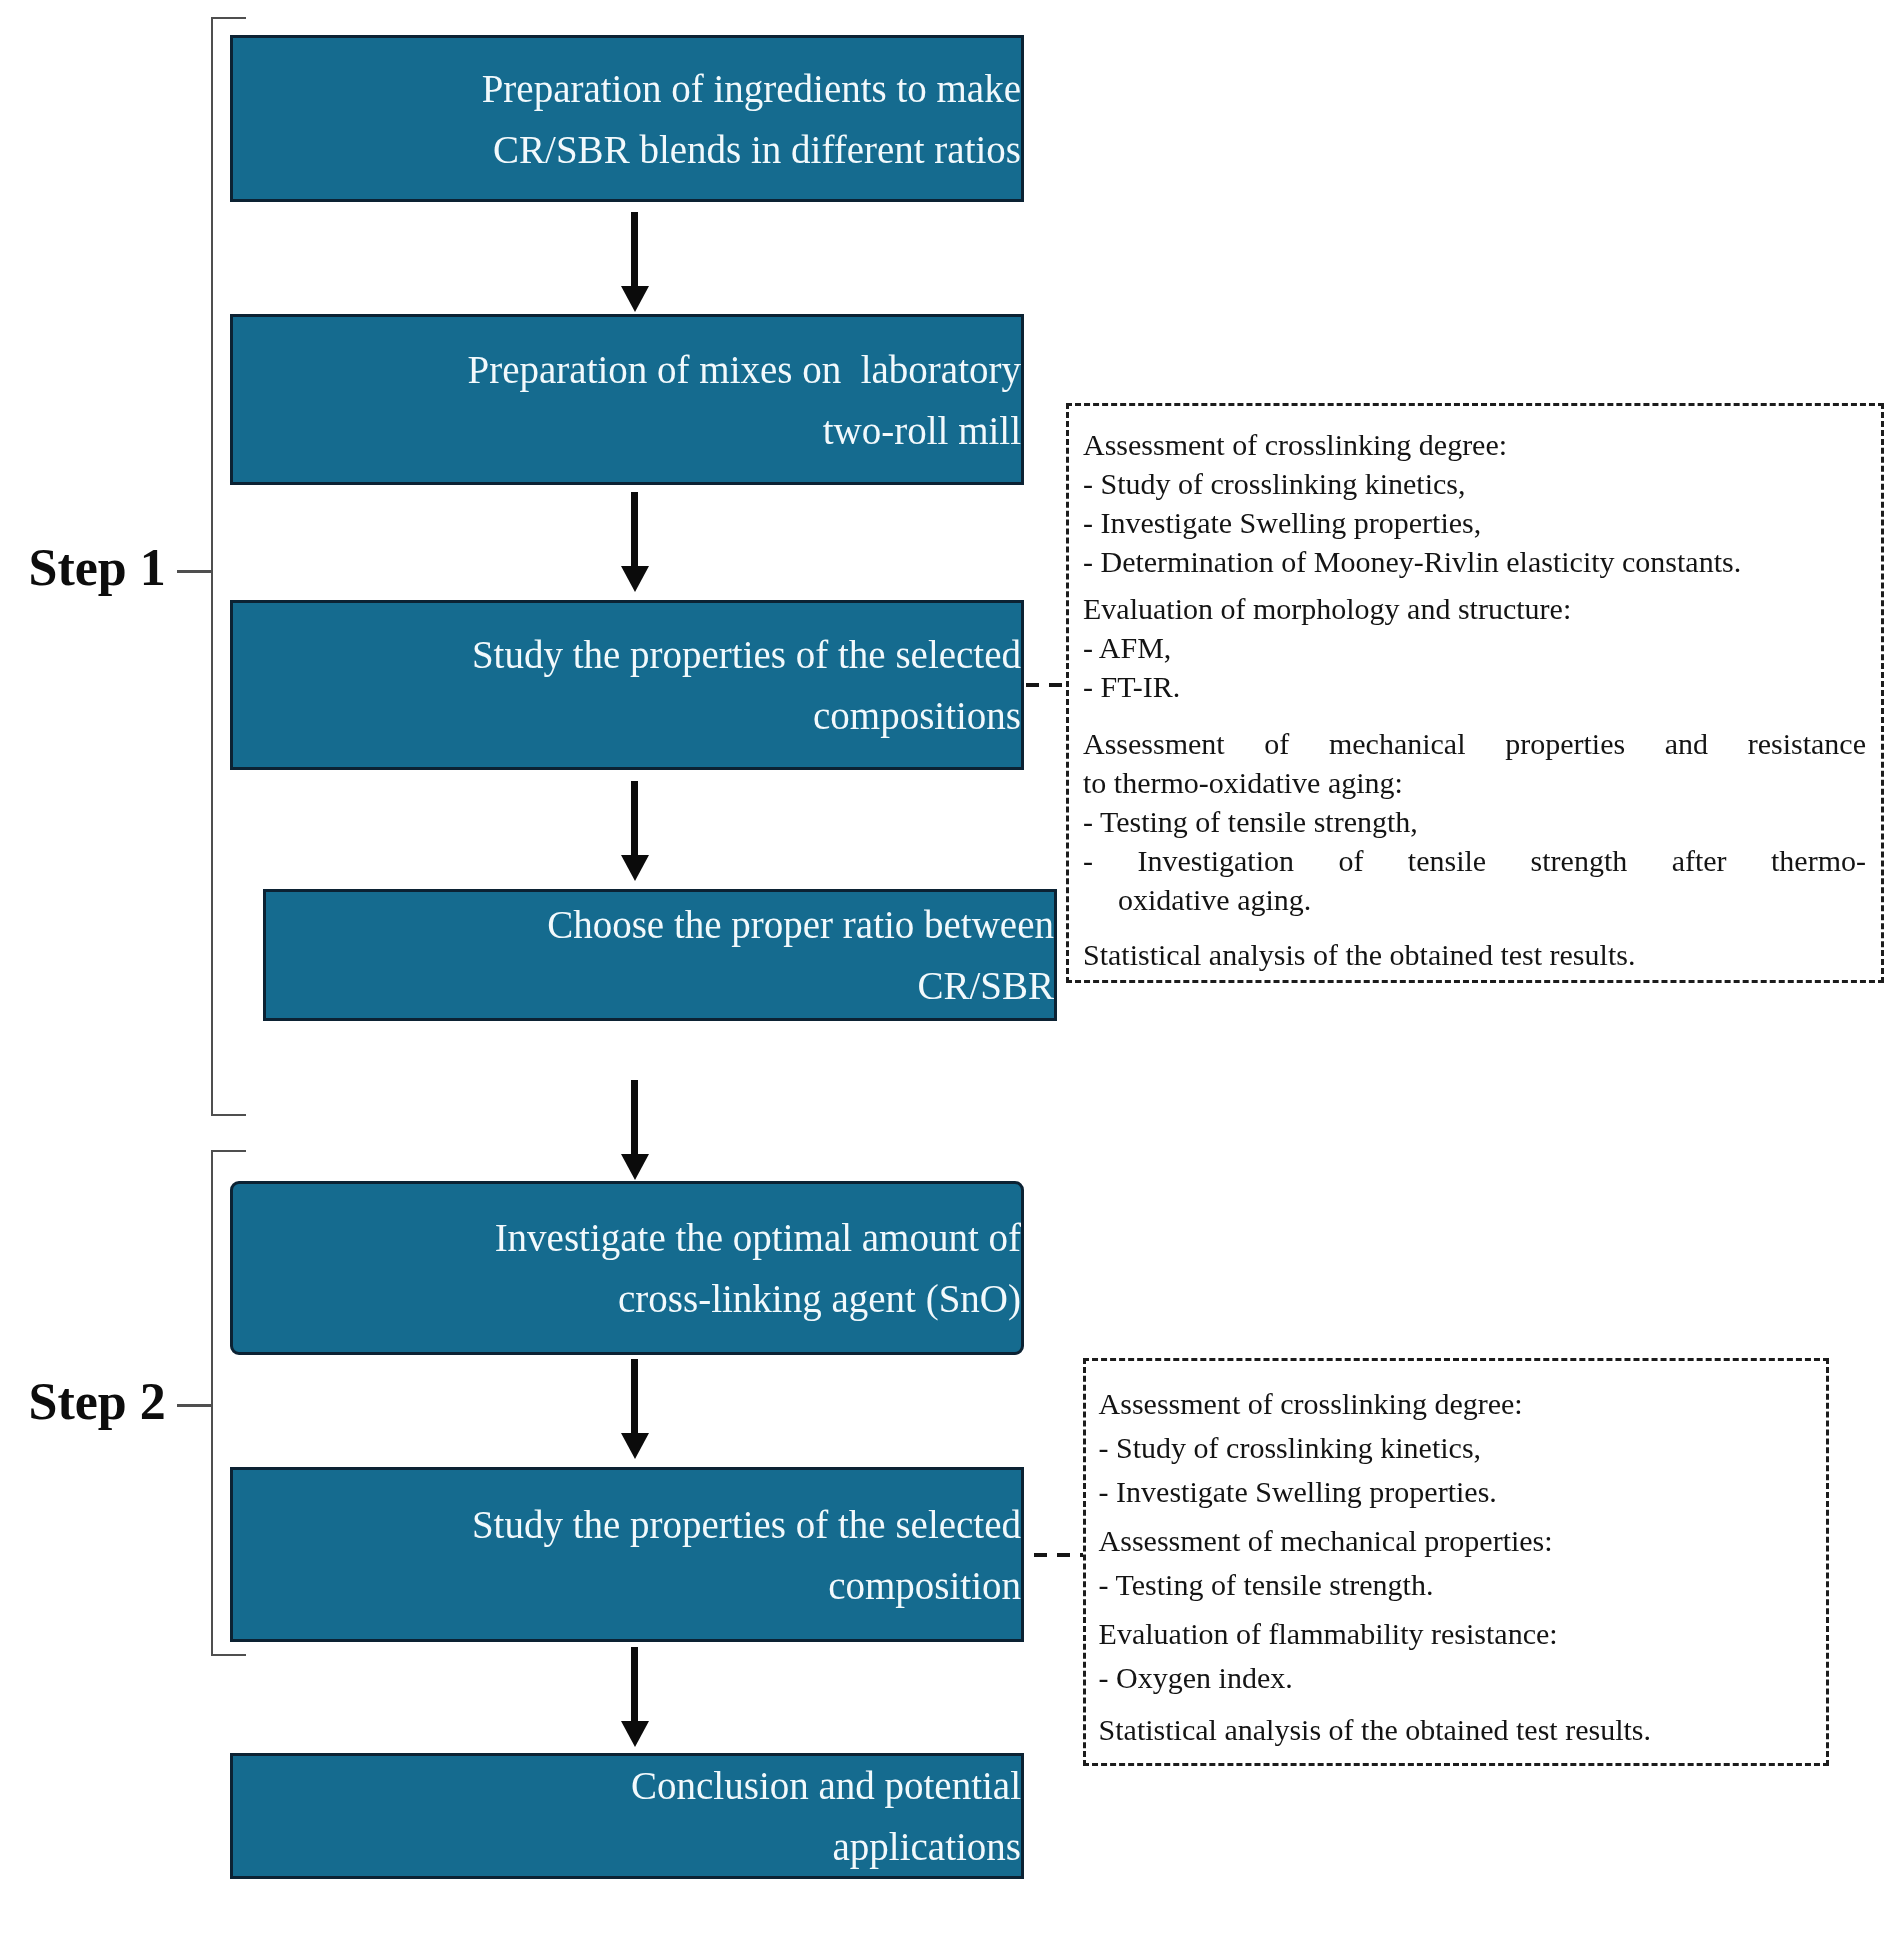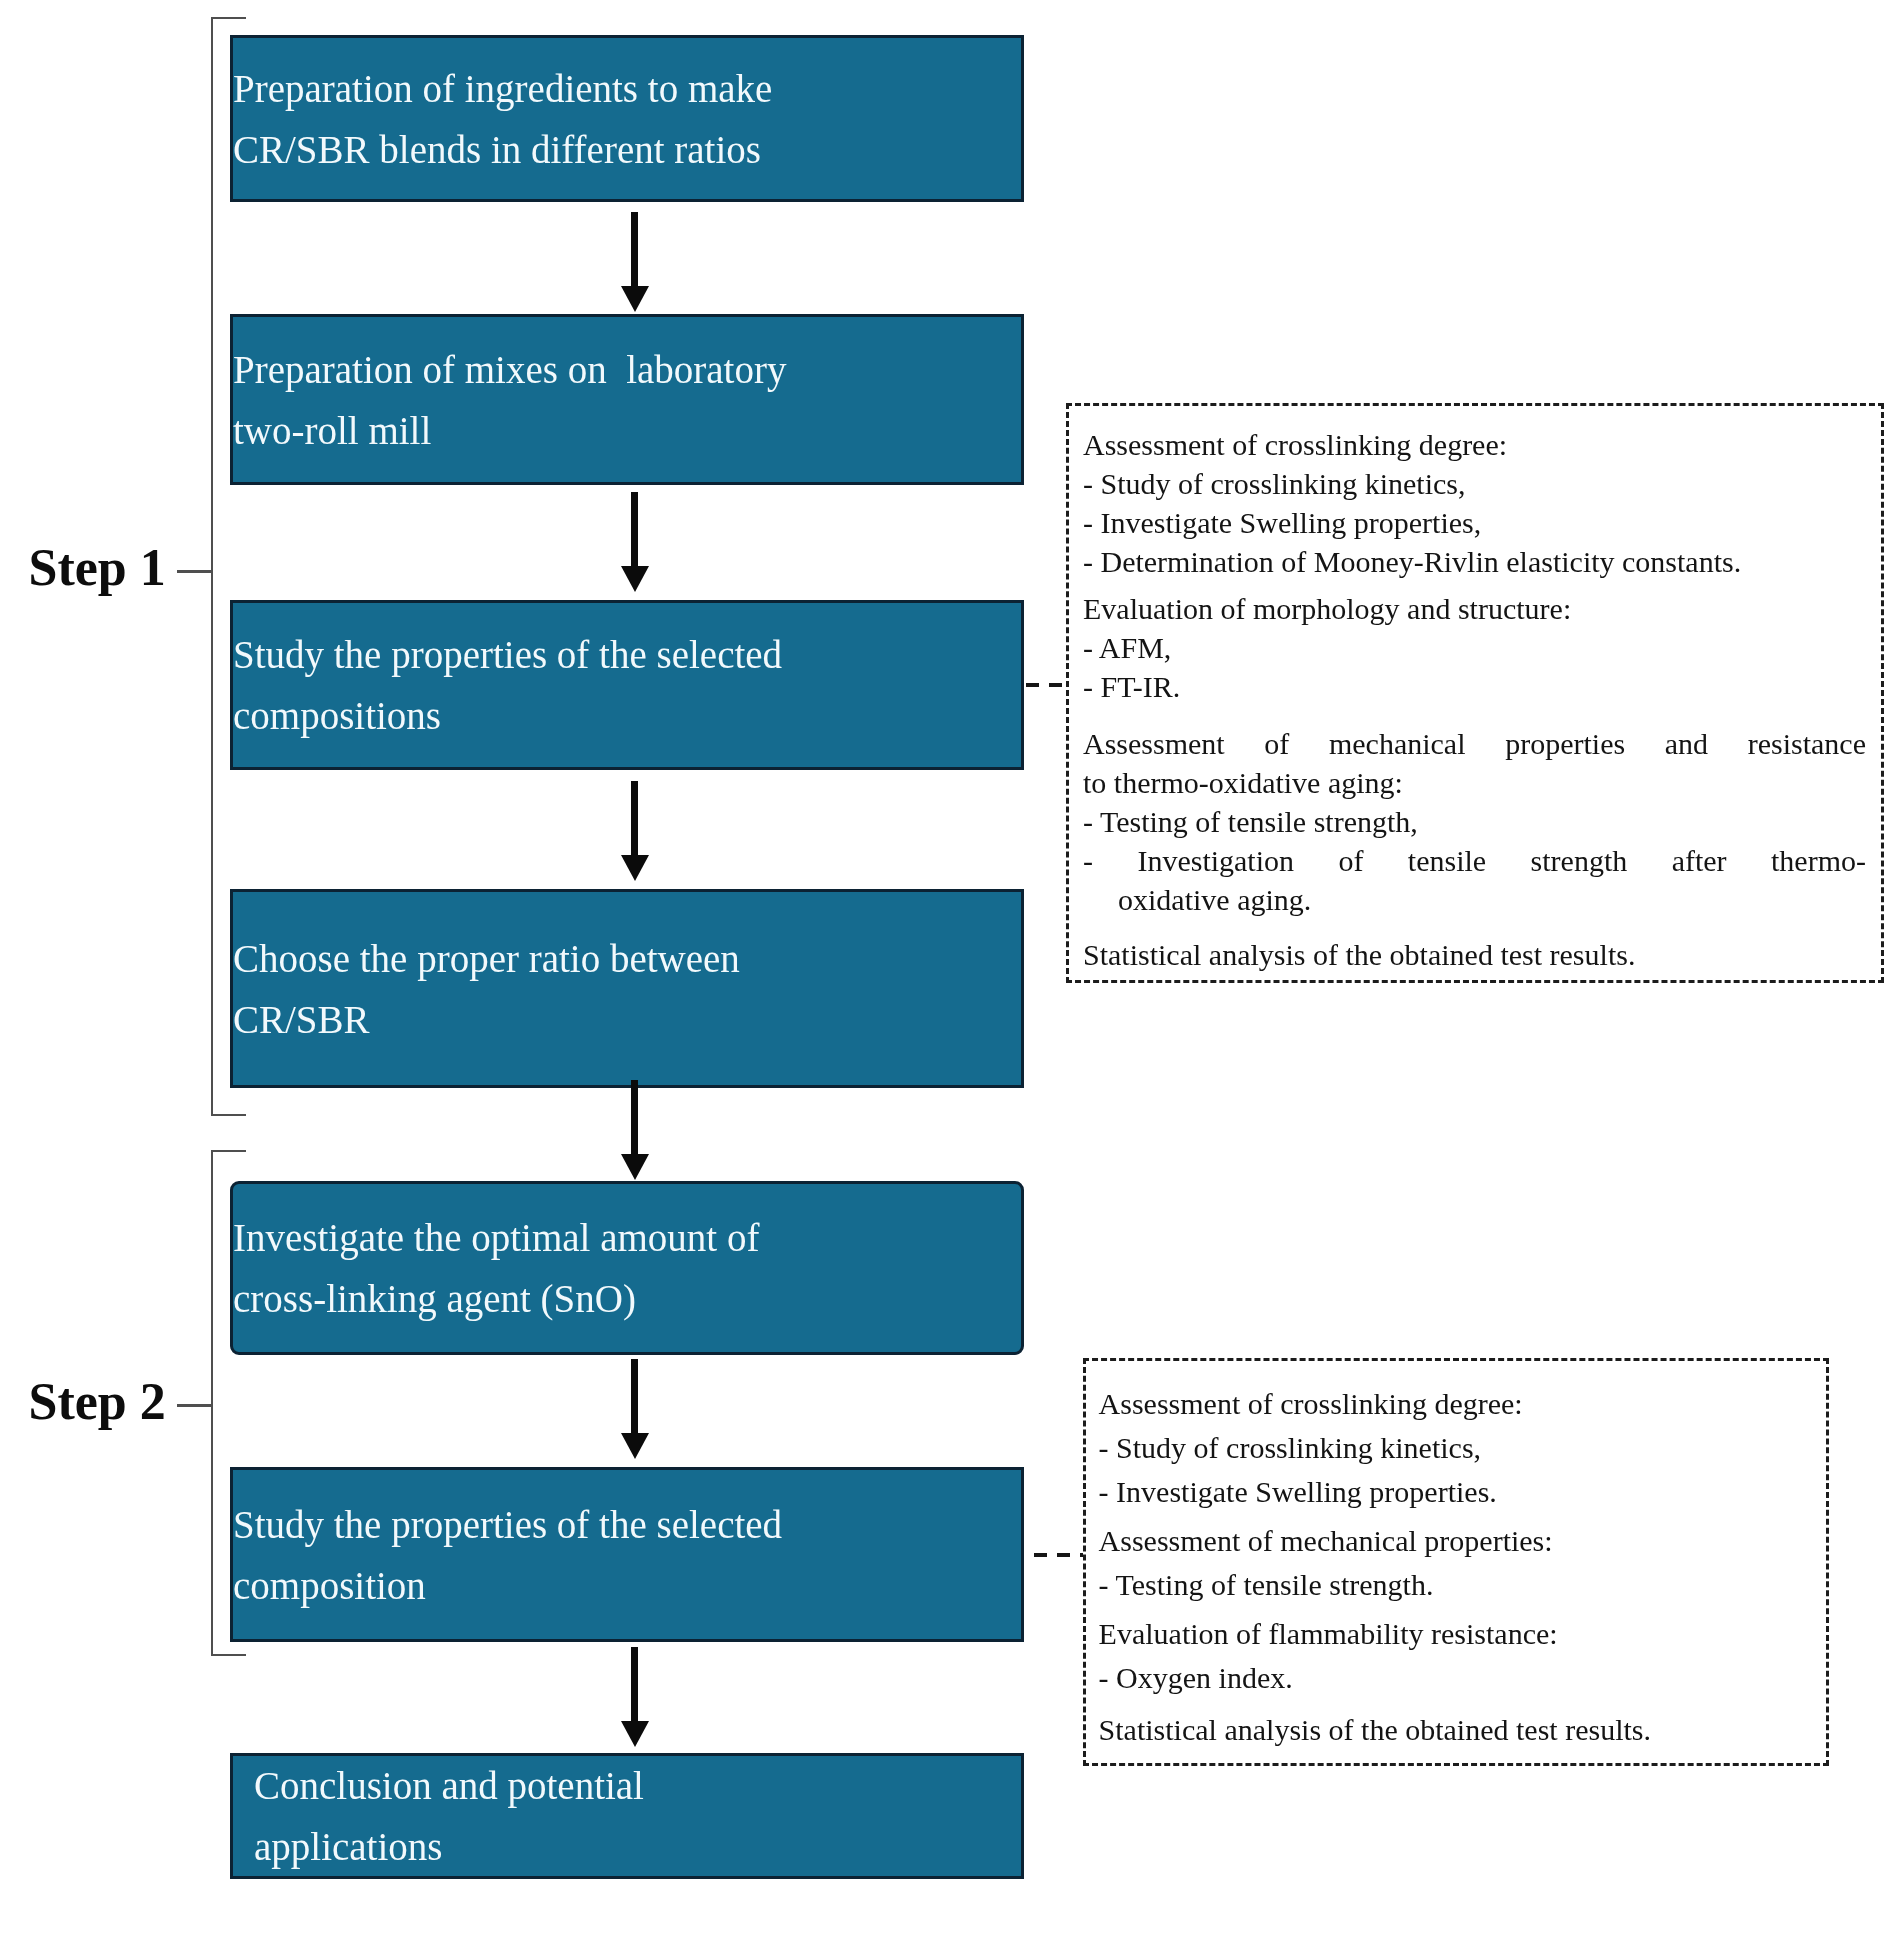--- a/index.html
+++ b/index.html
@@ -23,7 +23,7 @@
     color:#f2f9fc;
     font-size:39px;
     line-height:61px;
-    text-align:left;
+    text-align:right;
     width:100%;
   }
   .flow-text .tl{white-space:pre-wrap;}

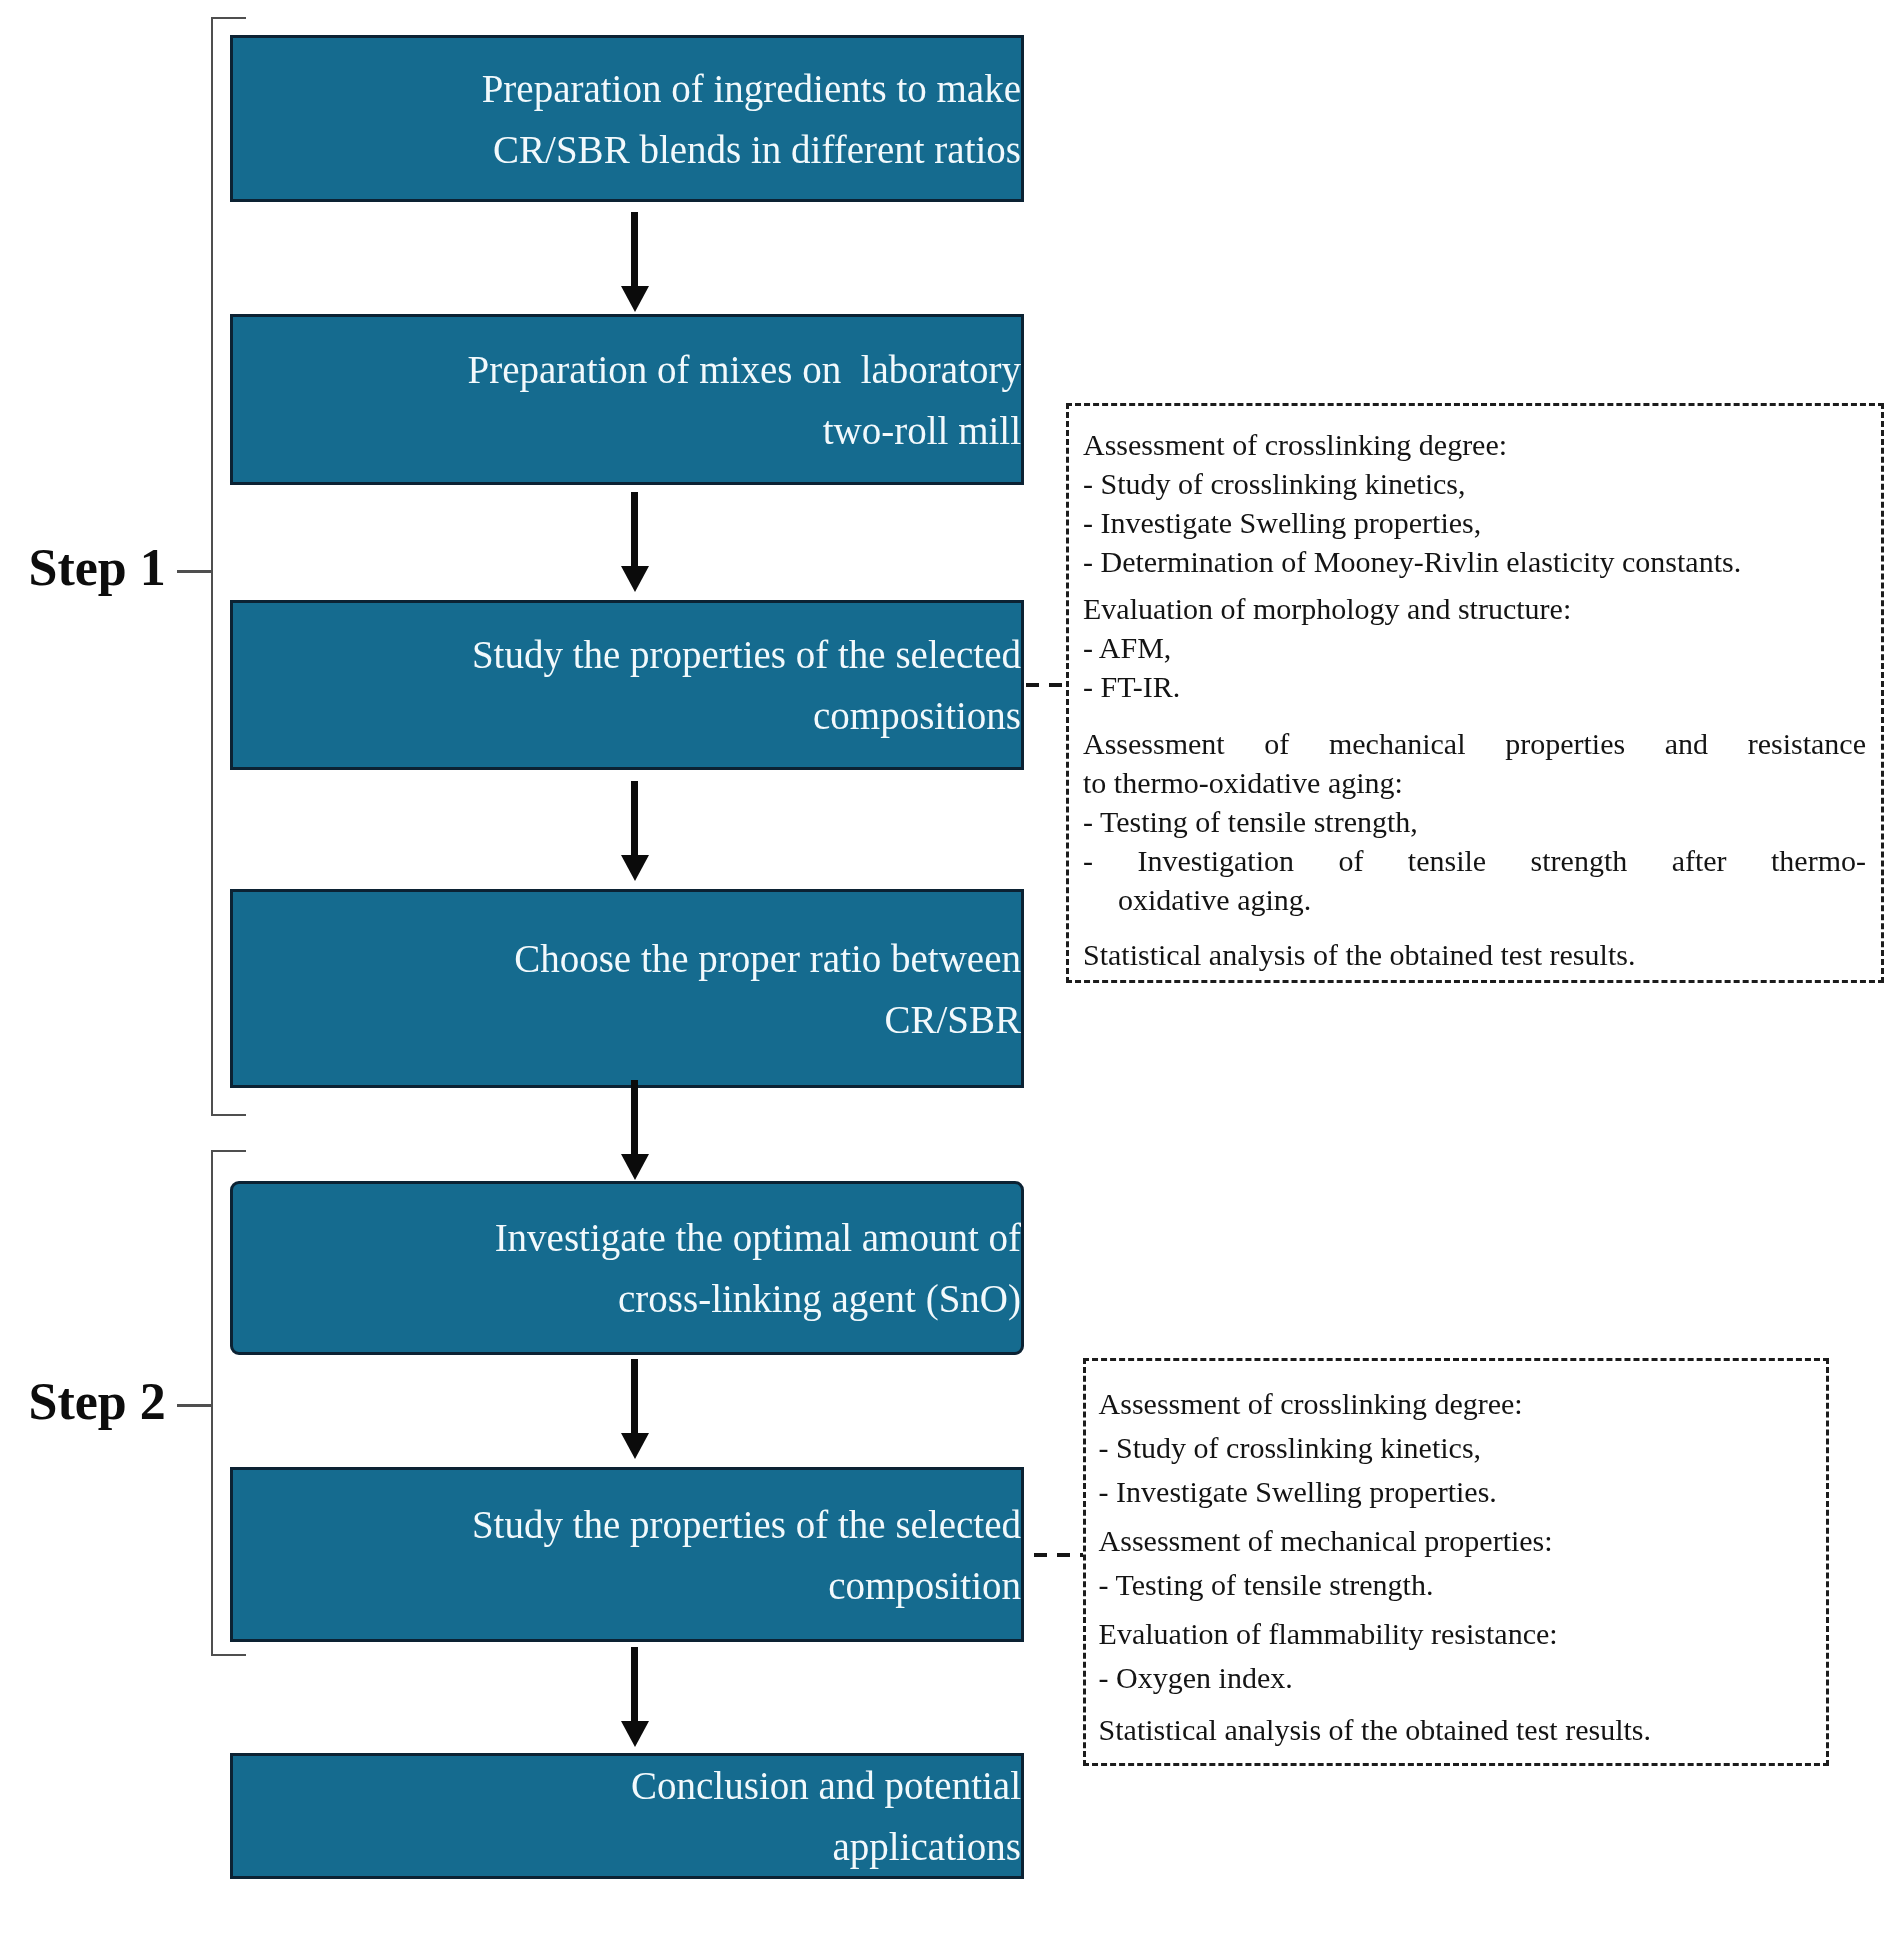--- a/index.html
+++ b/index.html
@@ -126,7 +126,7 @@
     <div class="head"></div>
   </div>
 
-  <div class="flow-box" style="top:889px;height:199px;">
+  <div class="flow-box" style="top:889px;height:132px;margin-left:33px;">
     <div class="flow-text">
         <div class="tl">Choose the proper ratio between</div>
         <div class="tl">CR/SBR</div>

